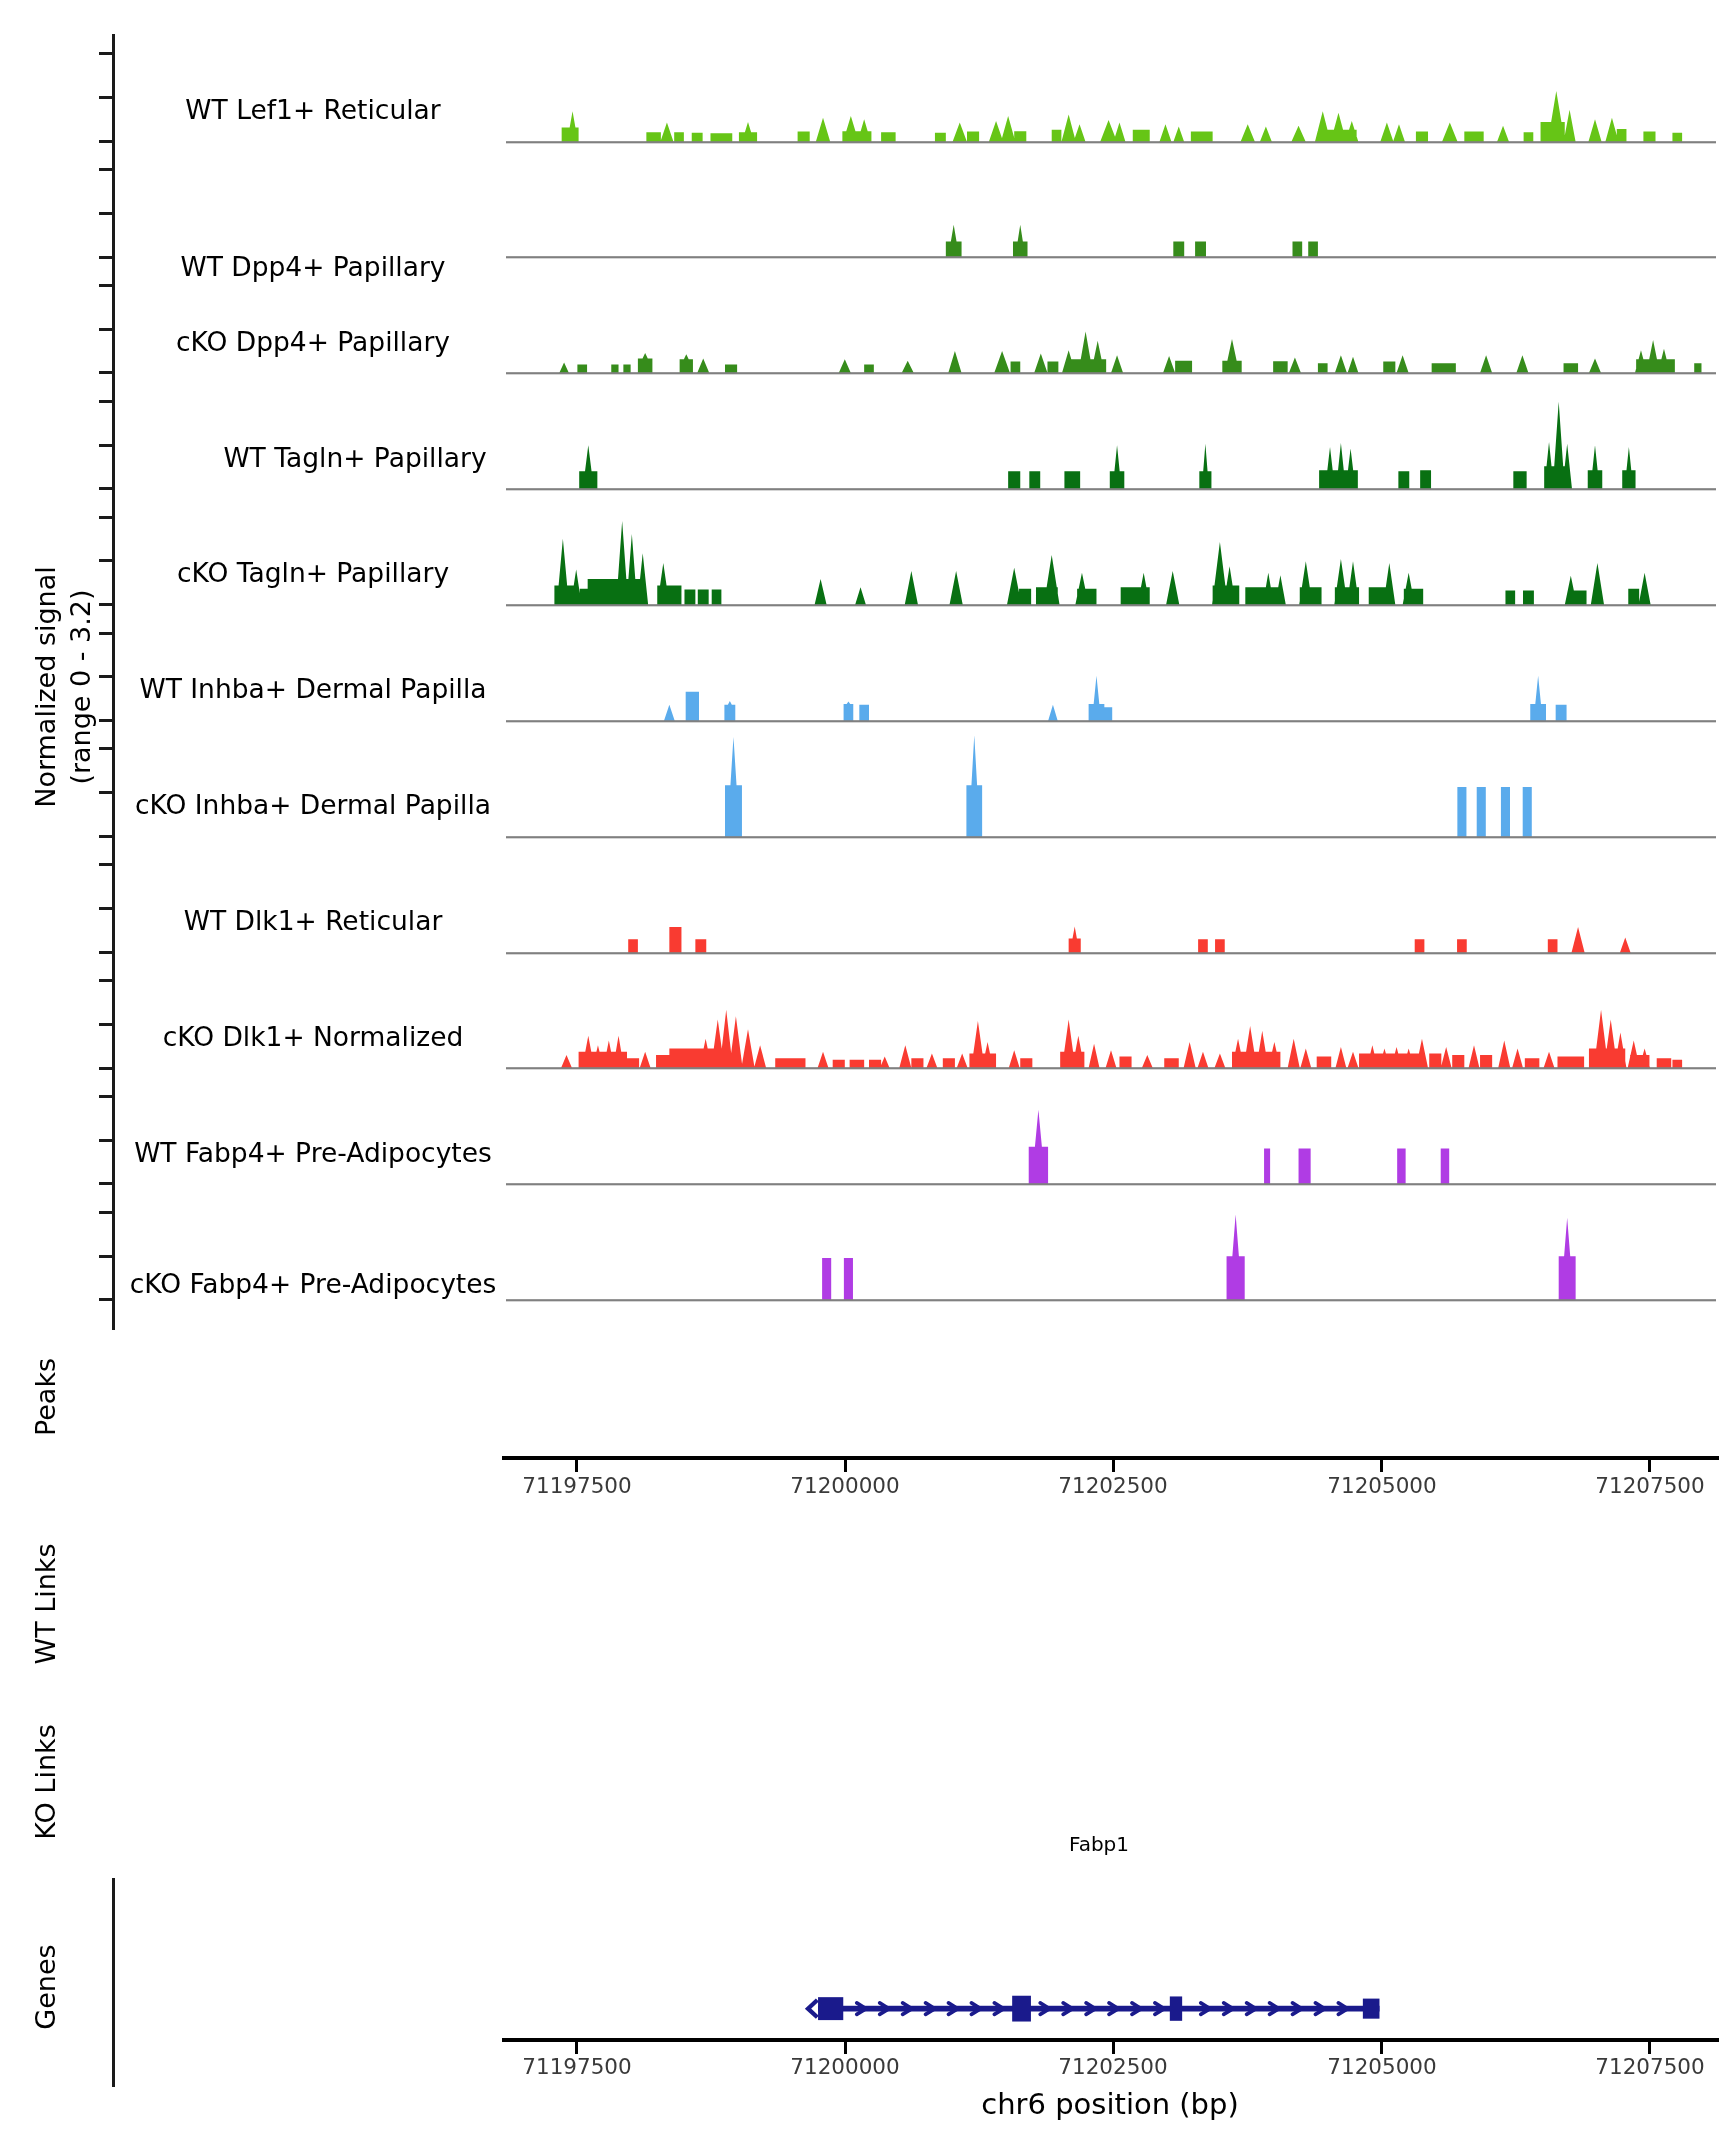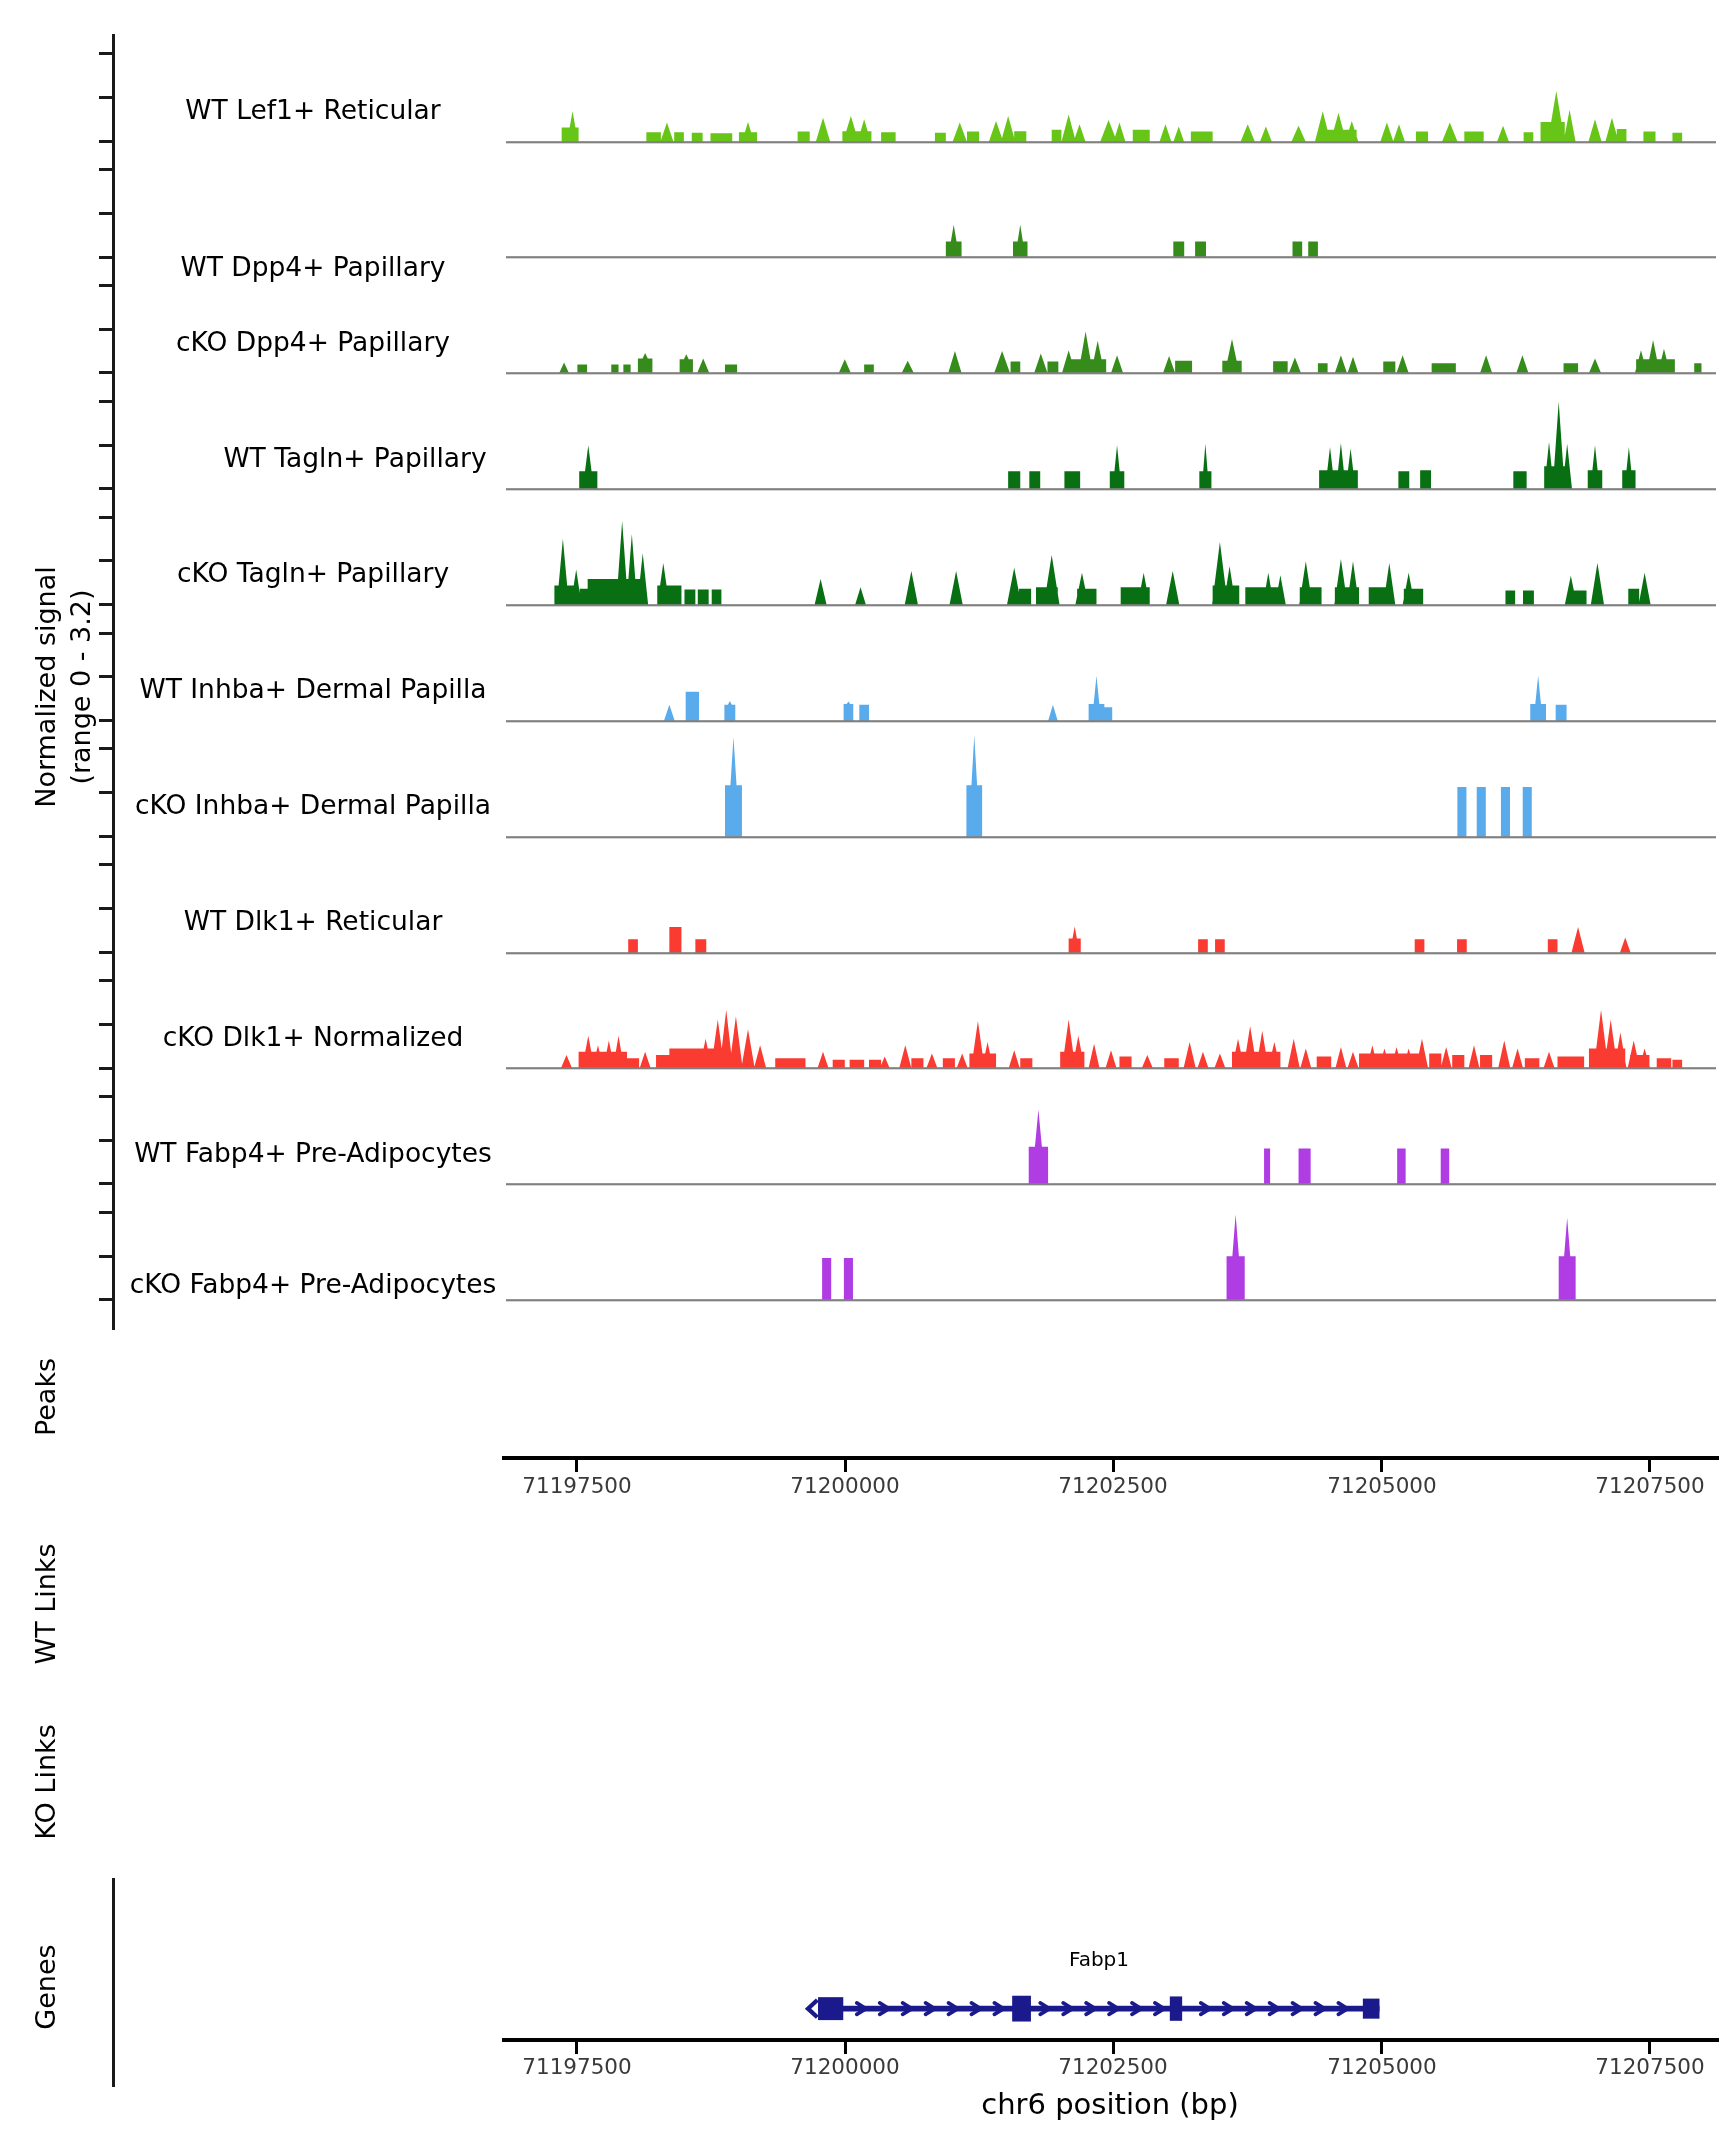--- a/index.html
+++ b/index.html
@@ -19,7 +19,7 @@
           transform:translate(-50%,-50%) rotate(-90deg);color:#000;}
   .ylabel div{white-space:nowrap;}
   #axis-title{position:absolute;left:1110px;top:2104px;transform:translate(-50%,-50%);font-size:29px;color:#000;}
-  .gene-name{position:absolute;left:1099px;top:1959px;transform:translate(-50%,-50%);font-size:20px;color:#000;}
+  .gene-name{position:absolute;left:1099px;top:1844px;transform:translate(-50%,-50%);font-size:20px;color:#000;}
   svg.track{position:absolute;left:506px;width:1210px;height:108px;overflow:visible;}
   #gene-svg{position:absolute;left:774px;top:1979px;width:645px;height:65px;}
 </style>

